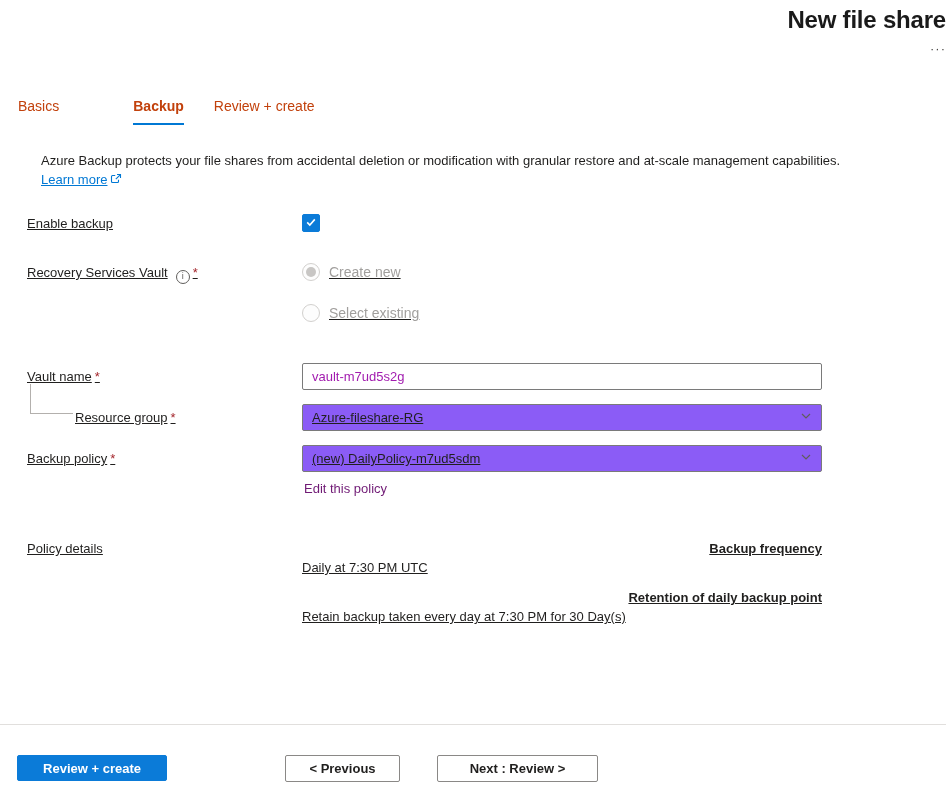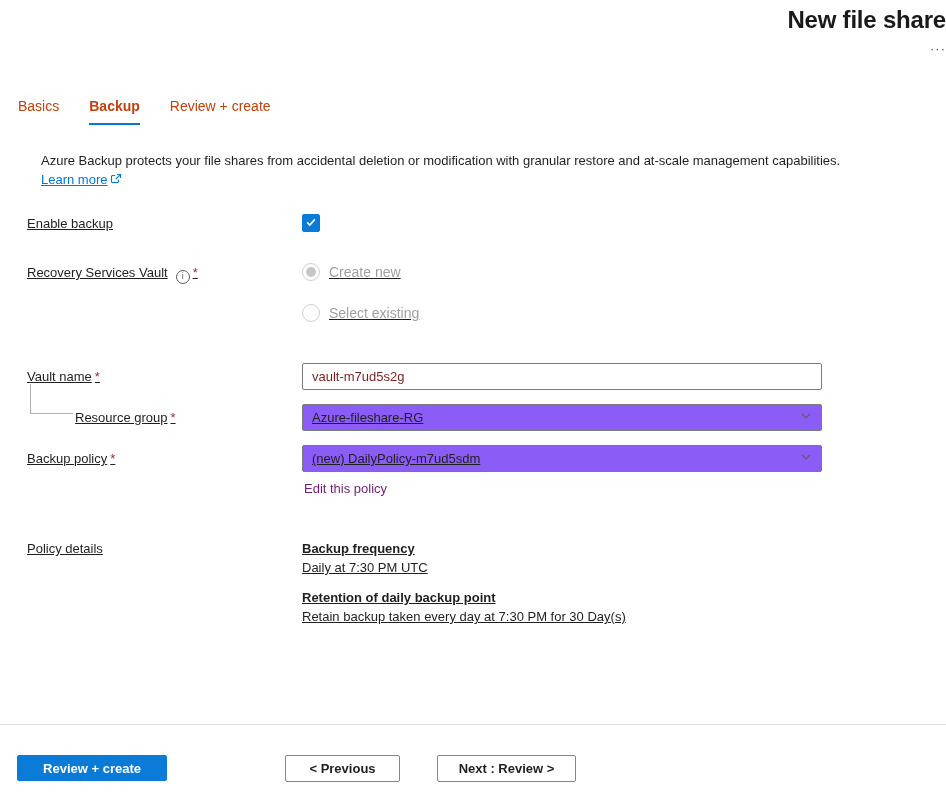--- a/index.html
+++ b/index.html
@@ -56,6 +56,7 @@
   .tab.active {
     font-weight: 700;
     border-bottom: 2px solid #0078d4;
+    margin-left: 44px;
   }
 
   

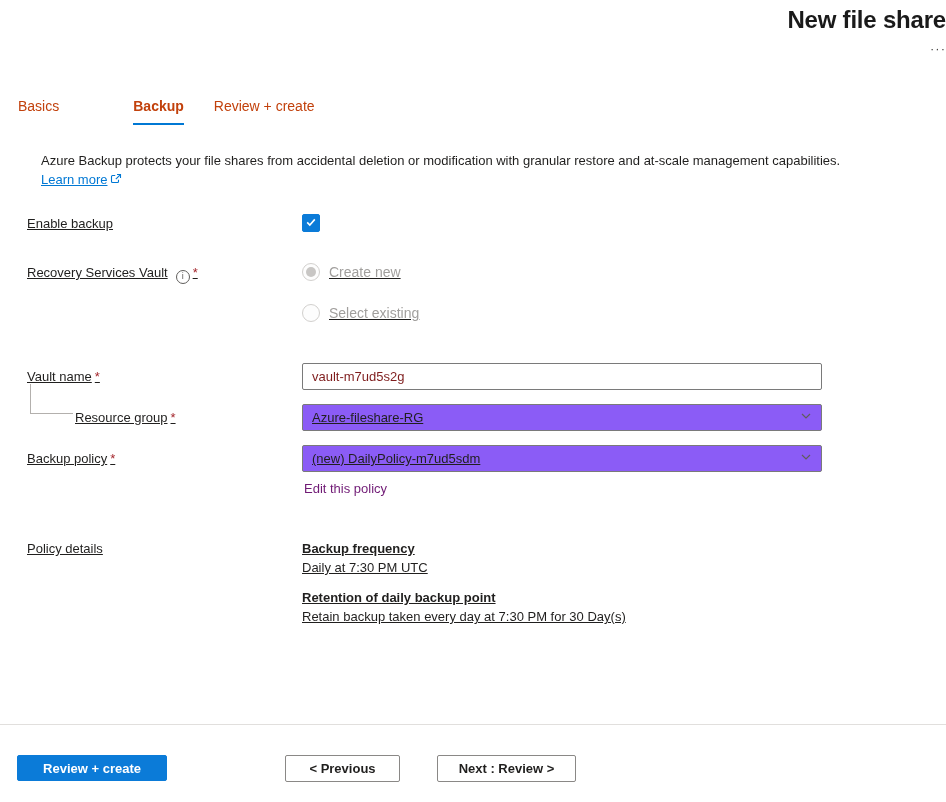--- a/index.html
+++ b/index.html
@@ -152,7 +152,7 @@
     padding: 0 9px;
     font-family: "Liberation Sans", "DejaVu Sans", sans-serif;
     font-size: 13px;
-    color: #7f1d1d;
+    color: #a21caf;
     outline: none;
     background: #fff;
   }

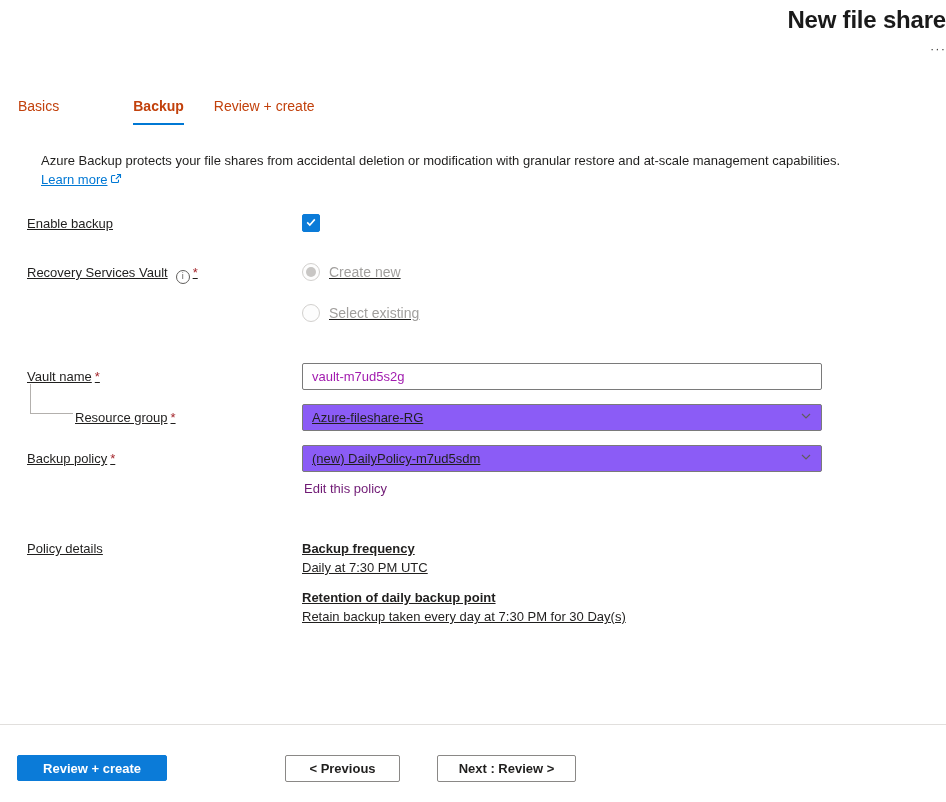--- a/index.html
+++ b/index.html
@@ -194,7 +194,7 @@
   
   .row-details { margin-top: 43px; }
   .detail-block { margin-bottom: 11px; }
-  .detail-heading { font-weight: 700; line-height: 19px; }
+  .detail-heading { font-weight: 700; line-height: 19px; text-align: right; }
   .detail-text { line-height: 19px; }
 
   

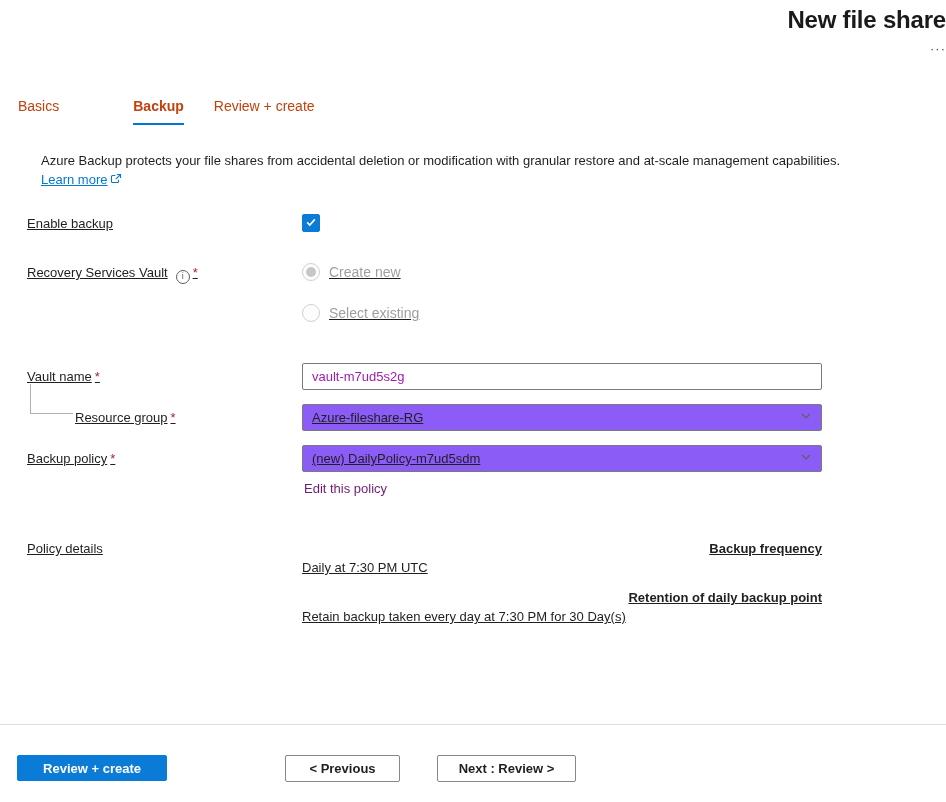--- a/index.html
+++ b/index.html
@@ -241,7 +241,7 @@
     font-family: "Liberation Sans", "DejaVu Sans", sans-serif;
   }
   .btn-previous { left: 285px; width: 115px; }
-  .btn-next { left: 437px; width: 139px; }
+  .btn-next { left: 437px; width: 161px; }
 </style>
 </head>
 <body>

